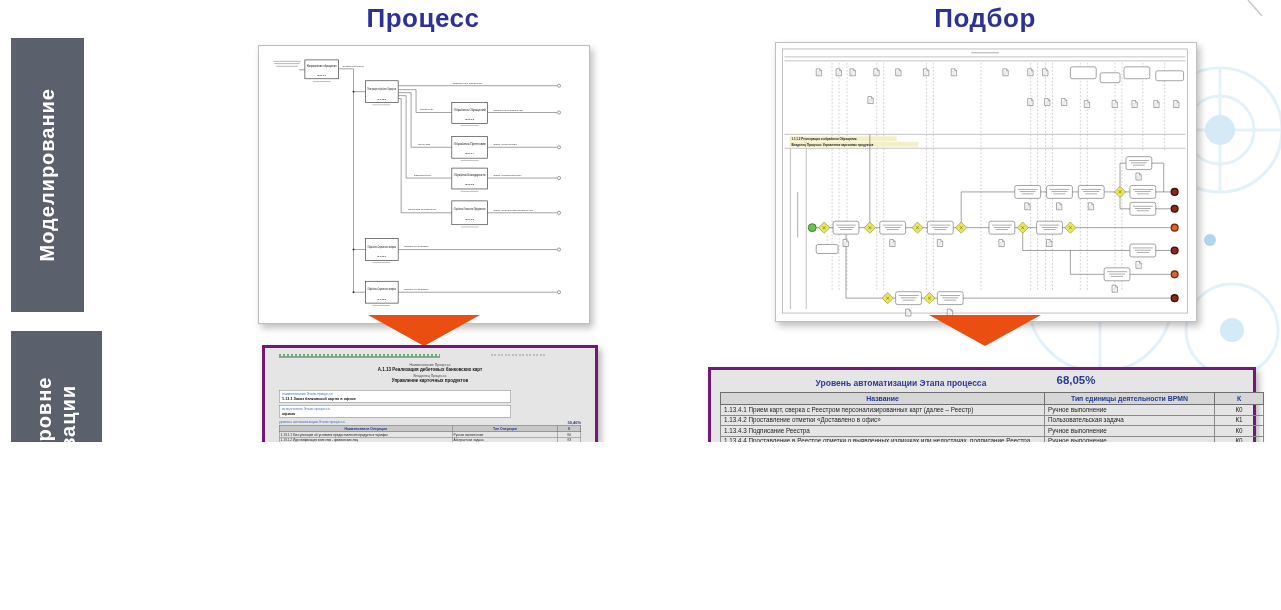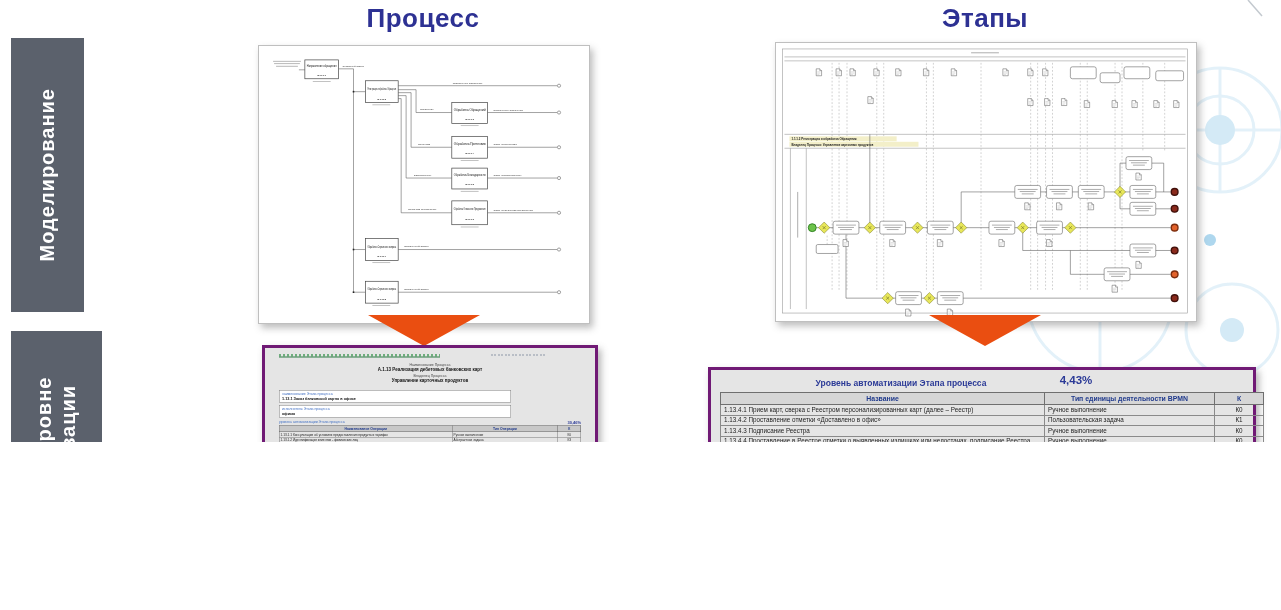--- a/index.html
+++ b/index.html
@@ -116,7 +116,7 @@
   </svg>
 
   <div class="col-header" id="hdr-process">Процесс</div>
-  <div class="col-header" id="hdr-stages">Этапы</div>
+  <div class="col-header" id="hdr-stages">Подбор</div>
 
   <div class="side-label" id="side-modeling">
     <span>Моделирование</span>

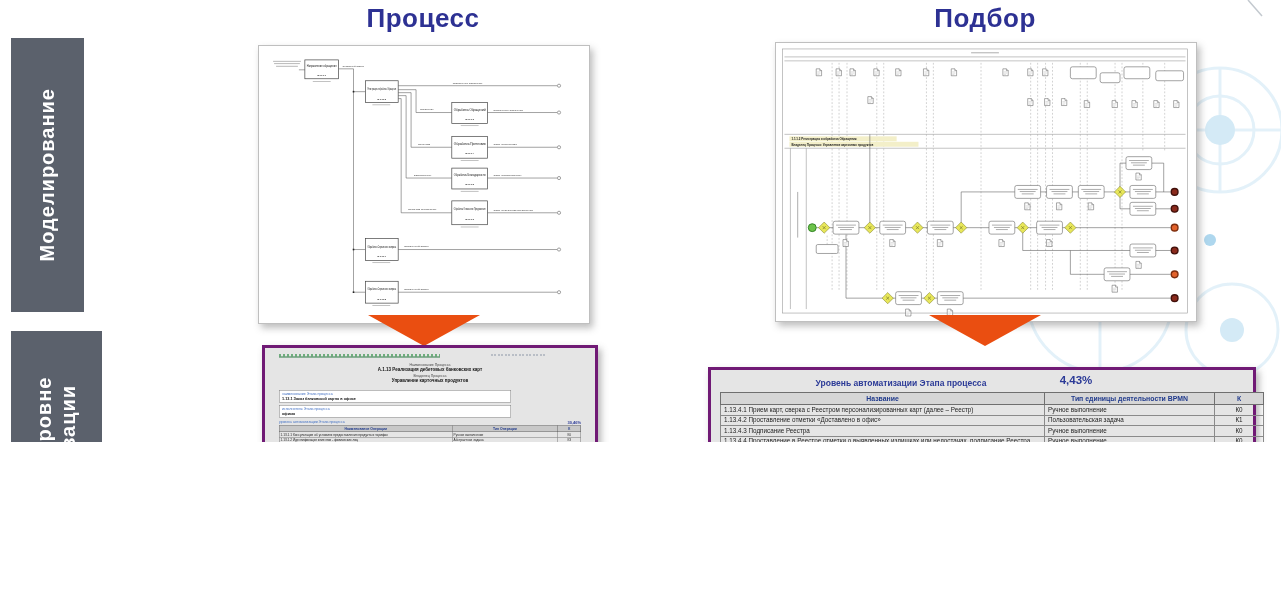--- a/index.html
+++ b/index.html
@@ -511,7 +511,7 @@
 
   <div class="doc" id="doc-right">
     <div class="dr-title">Уровень автоматизации Этапа процесса</div>
-    <div class="dr-percent">4,43%</div>
+    <div class="dr-percent">68,05%</div>
     <table class="rtab">
       <thead>
         <tr>

